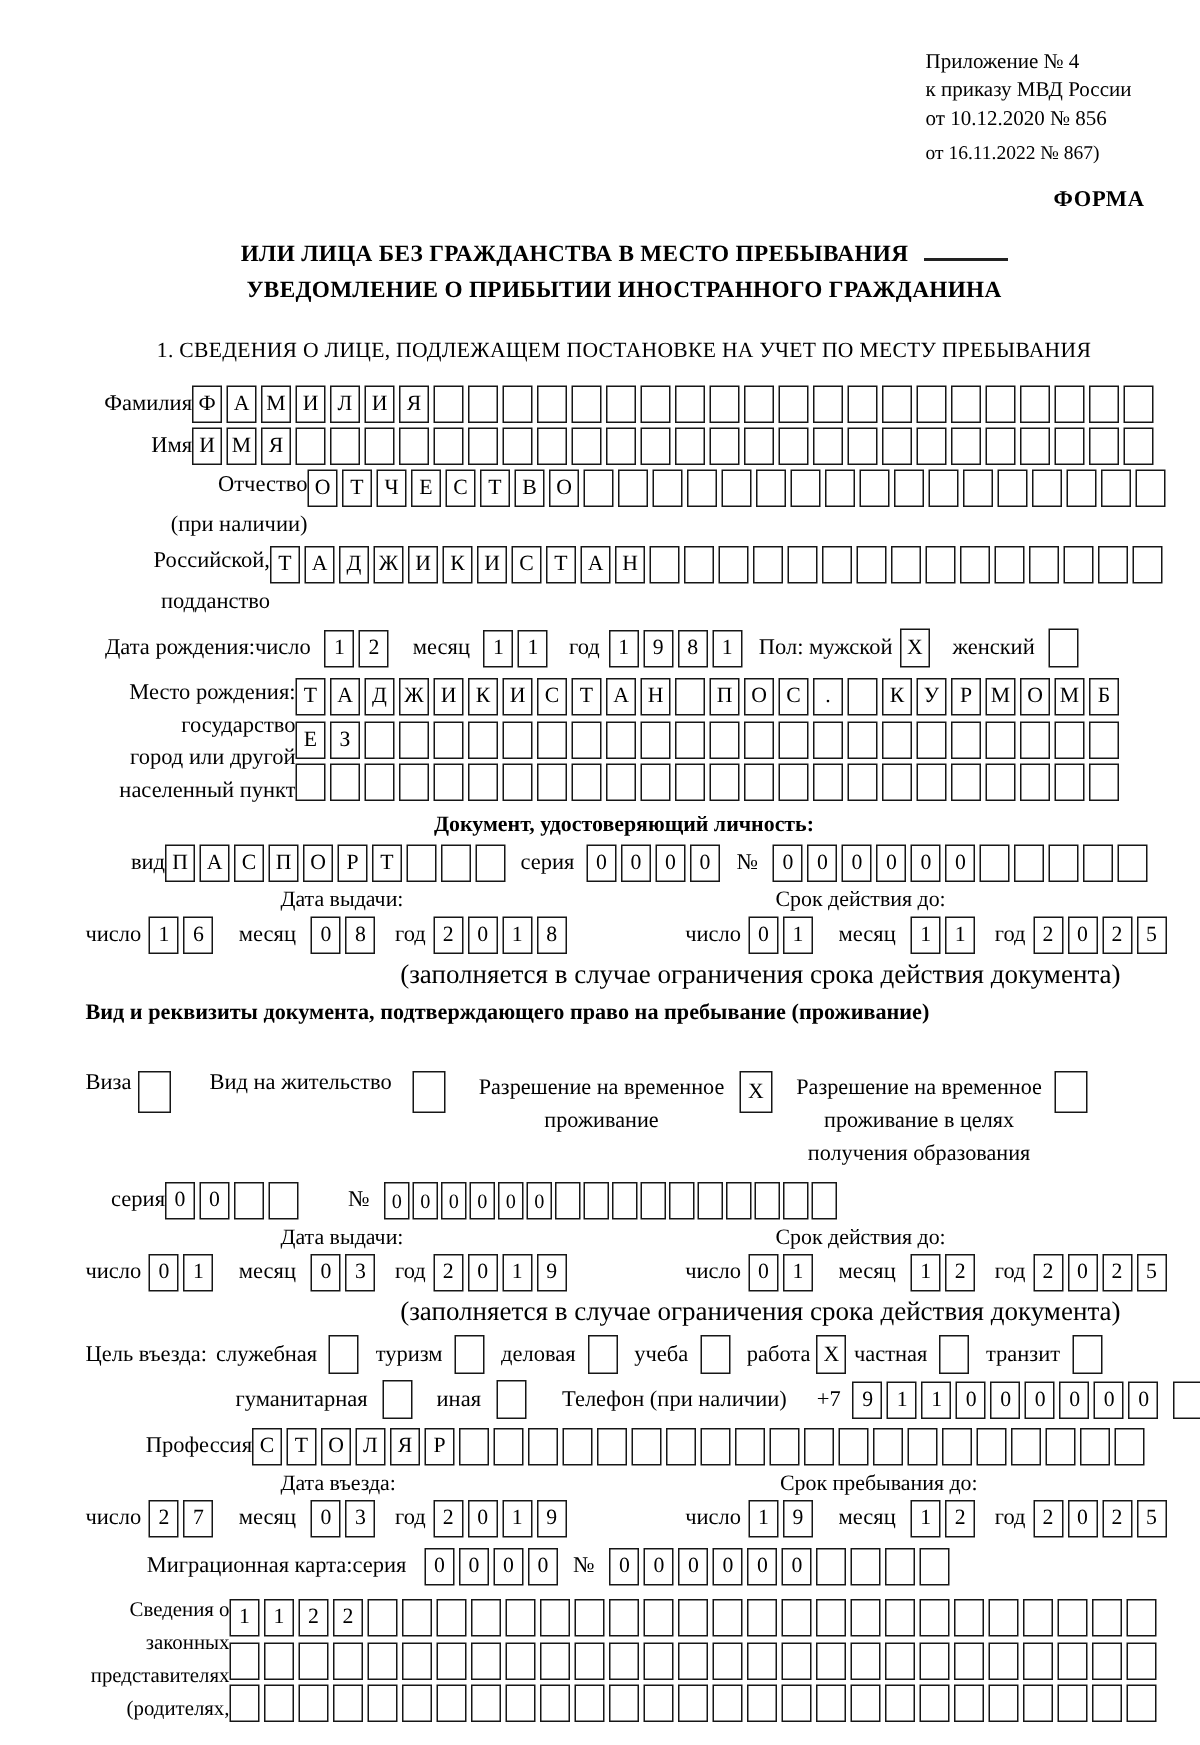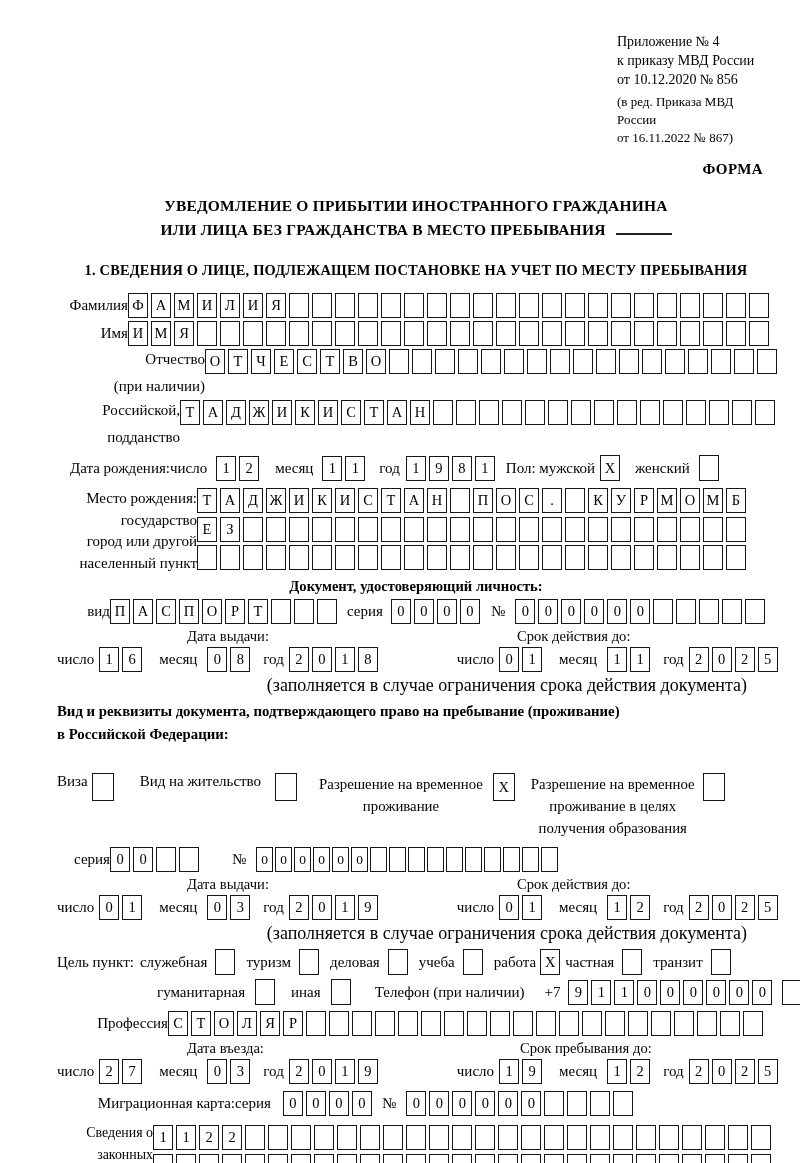--- a/index.html
+++ b/index.html
@@ -53,7 +53,6 @@
     <div>к приказу МВД России</div>
     <div>от 10.12.2020 № 856</div>
     <div class="appendix-note">
-      <div>(в ред. Приказа МВД России</div>
       <div>от 16.11.2022 № 867)</div>
     </div>
   </div>

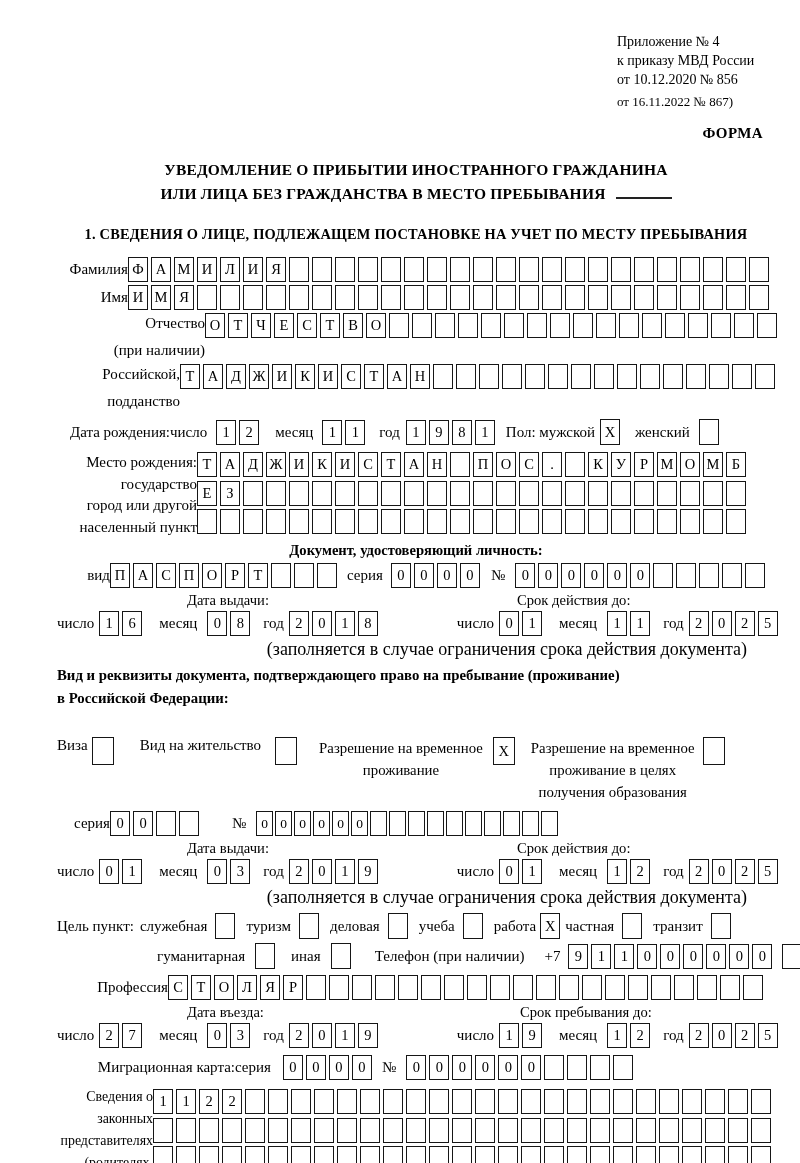--- a/index.html
+++ b/index.html
@@ -60,10 +60,10 @@
   <div class="forma">ФОРМА</div>
 
   <div class="title">
-    <div>УВЕДОМЛЕНИЕ О ПРИБЫТИИ ИНОСТРАННОГО ГРАЖДАНИНА</div>
     <div>
       <span>ИЛИ ЛИЦА БЕЗ ГРАЖДАНСТВА В МЕСТО ПРЕБЫВАНИЯ</span><span class="title-underline"></span>
     </div>
+    <div>УВЕДОМЛЕНИЕ О ПРИБЫТИИ ИНОСТРАННОГО ГРАЖДАНИНА</div>
   </div>
 
   <div class="section-title">1. СВЕДЕНИЯ О ЛИЦЕ, ПОДЛЕЖАЩЕМ ПОСТАНОВКЕ НА УЧЕТ ПО МЕСТУ ПРЕБЫВАНИЯ</div>

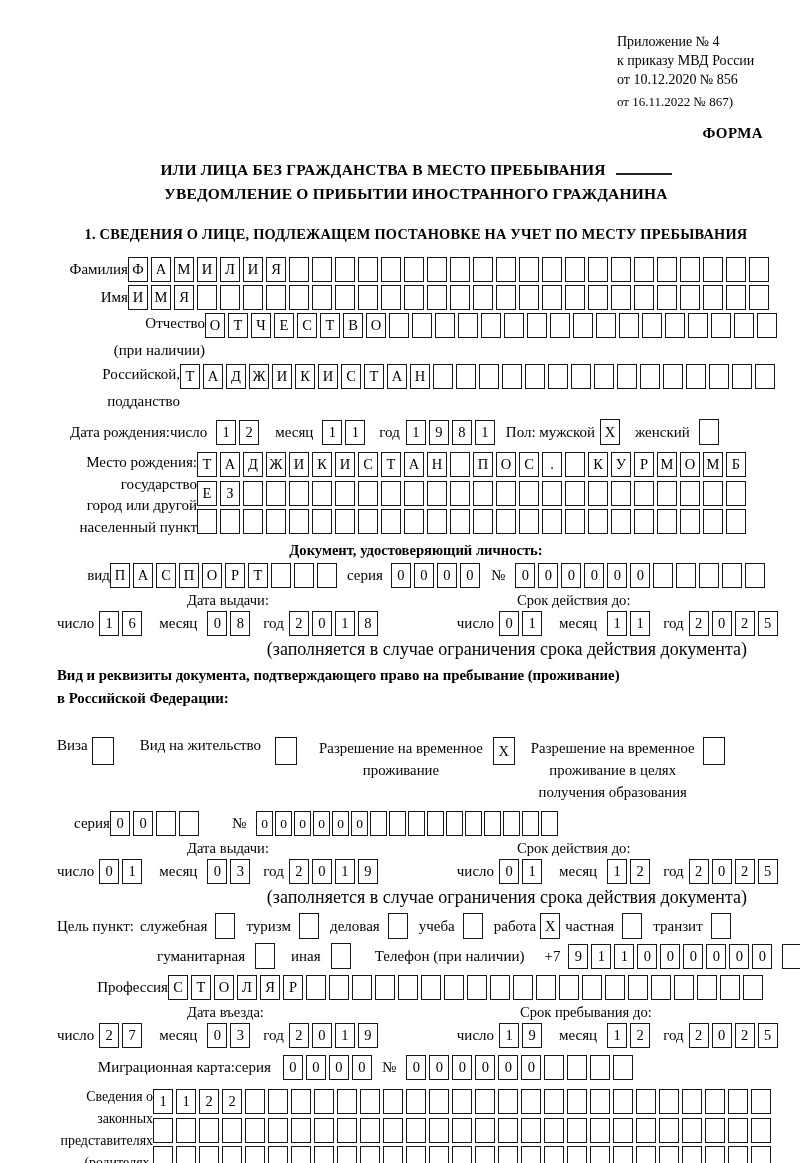--- a/index.html
+++ b/index.html
@@ -14,7 +14,7 @@
   .forma { text-align:right; padding-right:12px; font-weight:bold; margin-top:14px; font-size:15px; letter-spacing:.4px; }
   .title { text-align:center; font-weight:bold; font-size:15.5px; line-height:24px; margin-top:16px; letter-spacing:.2px; }
   .title-underline { display:inline-block; width:56px; border-bottom:2px solid #222; margin-left:10px; }
-  .section-title { text-align:center; font-weight:bold; font-size:14.4px; margin-top:20px; margin-bottom:14px; letter-spacing:.2px; }
+  .section-title { text-align:center; font-weight:normal; font-size:14.4px; margin-top:20px; margin-bottom:14px; letter-spacing:.2px; }
 
   .row { display:flex; align-items:center; margin-bottom:3px;text-align:right; }
   .row.top { align-items:flex-start; }

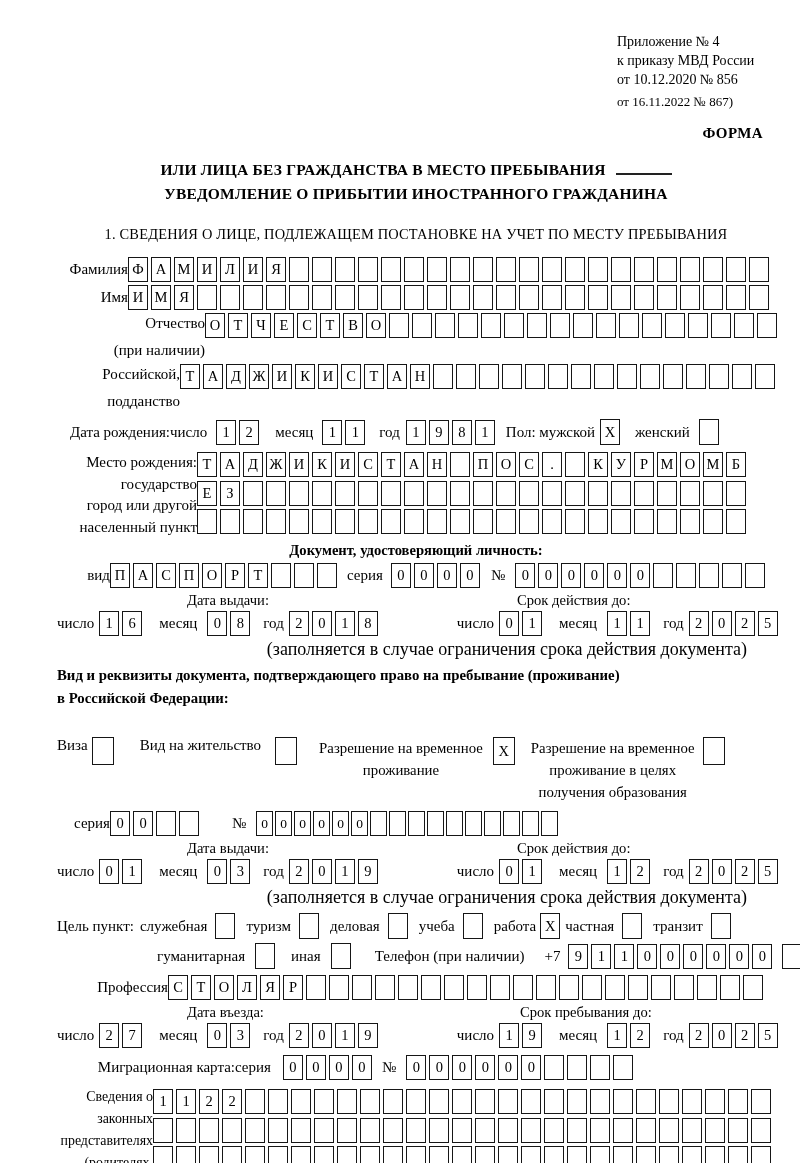--- a/index.html
+++ b/index.html
@@ -402,7 +402,6 @@
   <div class="note-right">(заполняется в случае ограничения срока действия документа)</div>
 
   <div class="plain-line" style="margin-top:4px">Вид и реквизиты документа, подтверждающего право на пребывание (проживание)</div>
-  <div class="plain-line">в Российской Федерации:</div>
 
   <div class="visa-row">
     <div class="visa-group">

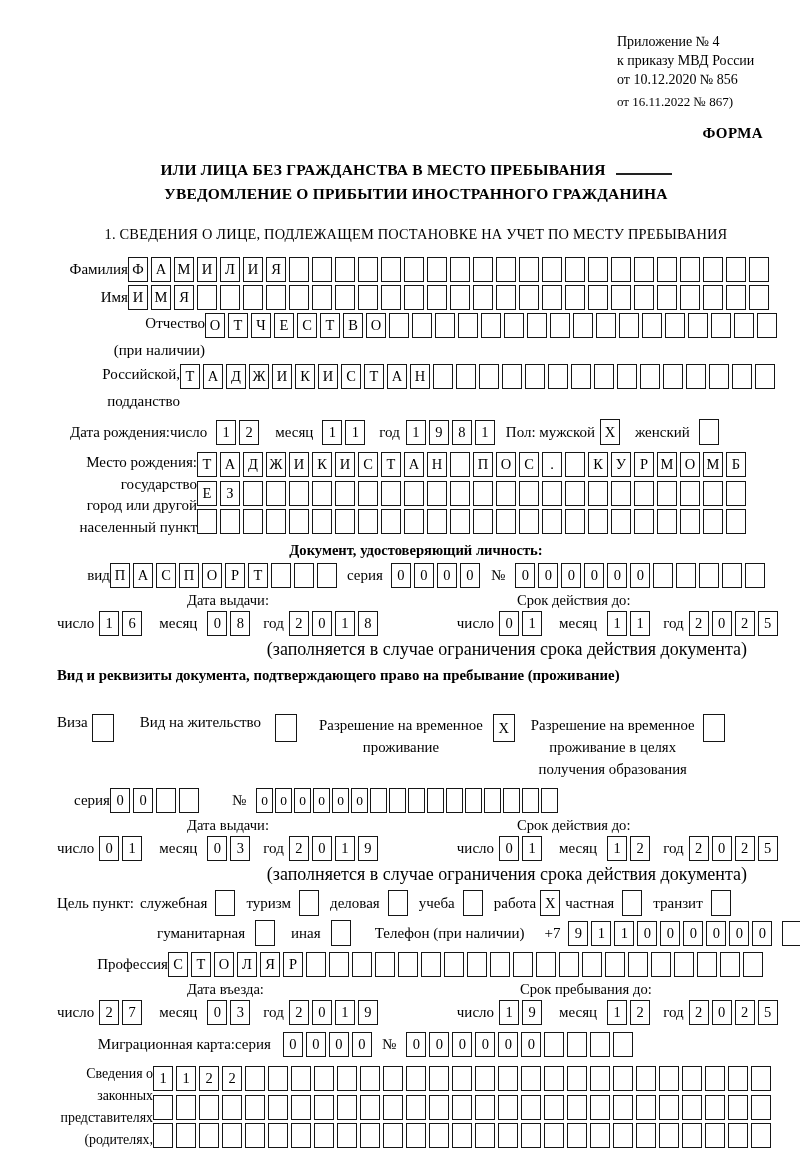--- a/index.html
+++ b/index.html
@@ -502,7 +502,7 @@
   <div class="note-right">(заполняется в случае ограничения срока действия документа)</div>
 
   <div class="row" style="margin-top:5px">
-    <span class="lbl" style="margin-right:6px">Цель пункт:</span>
+    <span class="lbl" style="margin-right:6px">Цель въезда:</span>
     <span class="lbl" style="margin-right:8px">служебная</span>
     <span class="cell cb"></span>
     <span class="lbl" style="margin:0 8px 0 11px">туризм</span>

